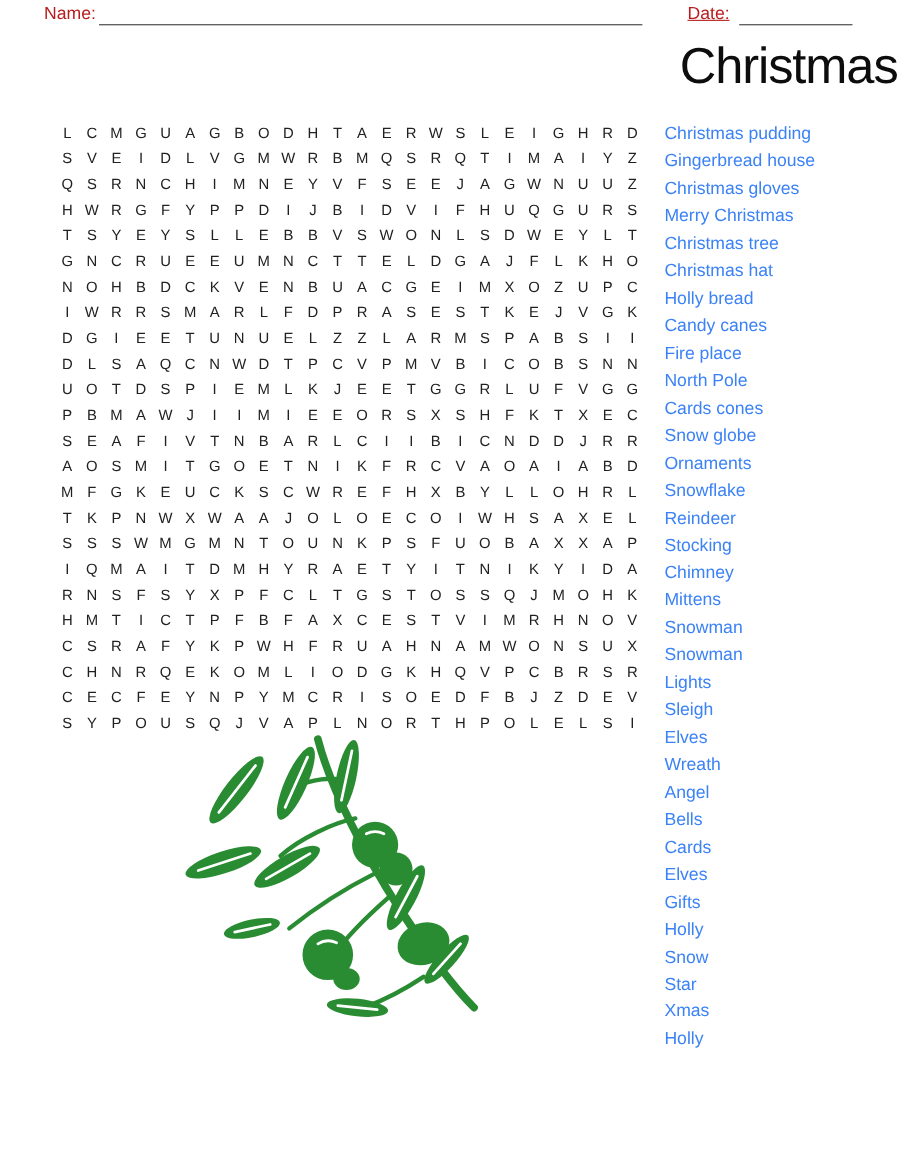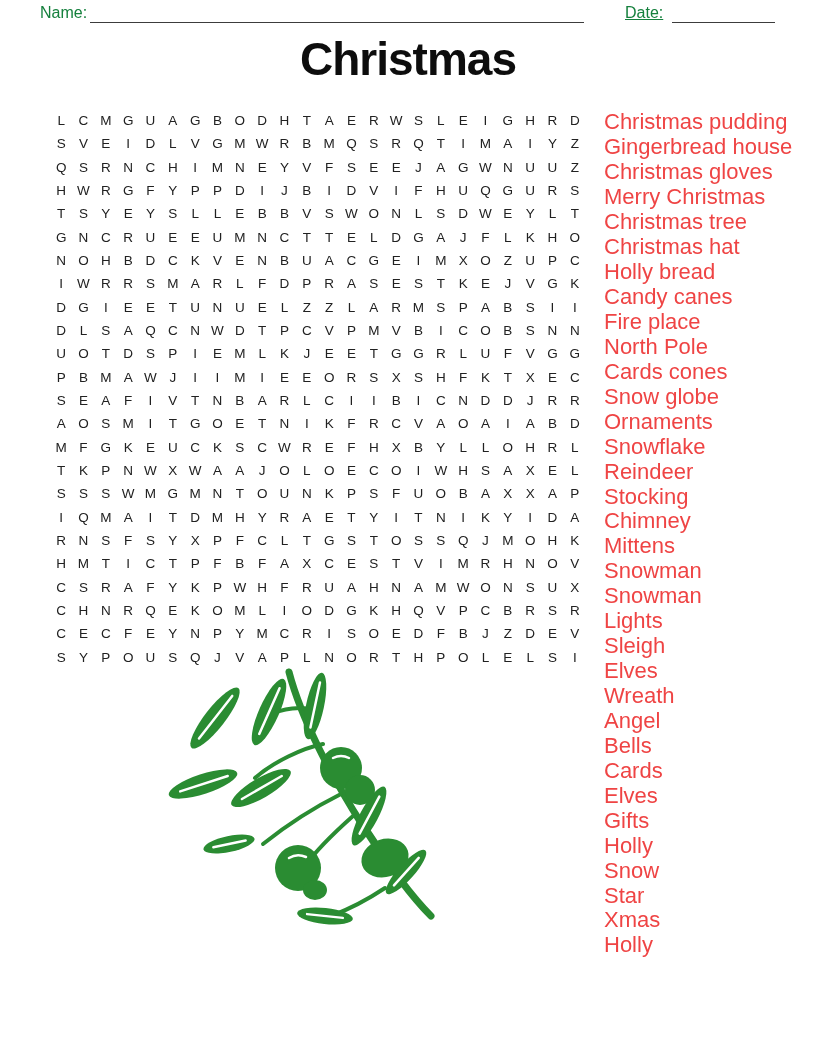--- a/index.html
+++ b/index.html
@@ -12,7 +12,7 @@
     overflow:hidden;
   }
   
-  .hdr-label{position:absolute;top:4px;font-size:16px;color:#15803d;}
+  .hdr-label{position:absolute;top:4px;font-size:16px;color:#b91c1c;}
   .name-label{left:40px;}
   .date-label{left:625px;text-decoration:underline;}
   .fill-line{position:absolute;border-bottom:1.5px solid #3c3c3c;height:18px;top:4px;}

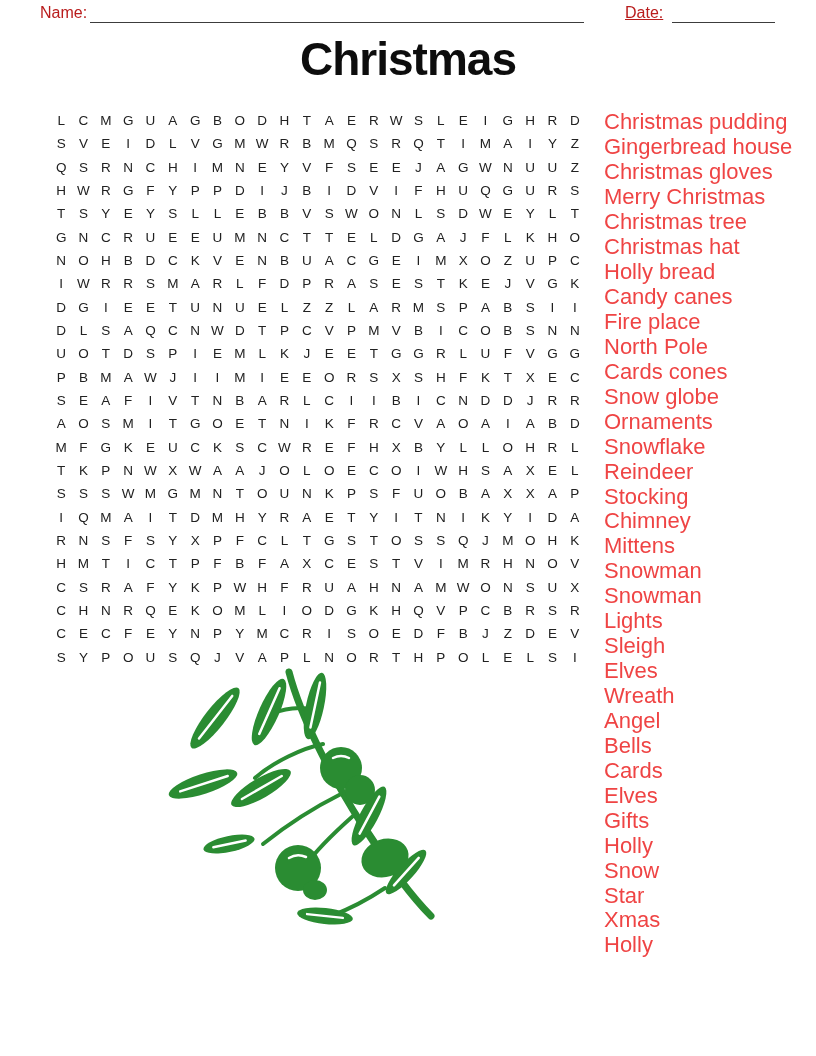--- a/index.html
+++ b/index.html
@@ -21,8 +21,8 @@
   
   .title{
     position:absolute;top:32px;left:0;width:100%;
-    text-align:center;
-    font-size:46px;font-weight:700;letter-spacing:-1px;color:#0d0d0d;
+    text-align:right;
+    font-size:46px;font-weight:400;letter-spacing:-1px;color:#0d0d0d;
   }
   
   .grid{

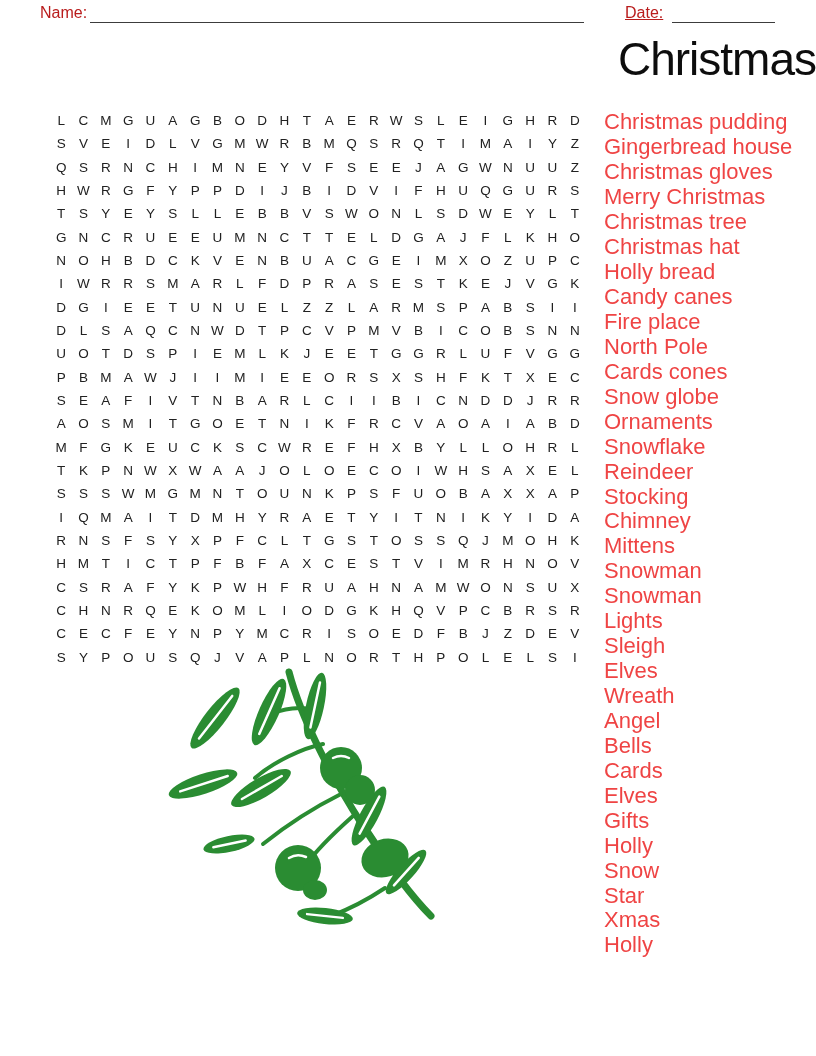--- a/index.html
+++ b/index.html
@@ -42,7 +42,7 @@
   }
   .wordlist li{
     height:24.95px;display:flex;align-items:center;
-    font-size:22px;color:#ef4444;white-space:nowrap;text-align:center;
+    font-size:16px;color:#3b82f6;white-space:nowrap;text-align:center;
   }
   
   .branch{position:absolute;left:163px;top:666px;}

